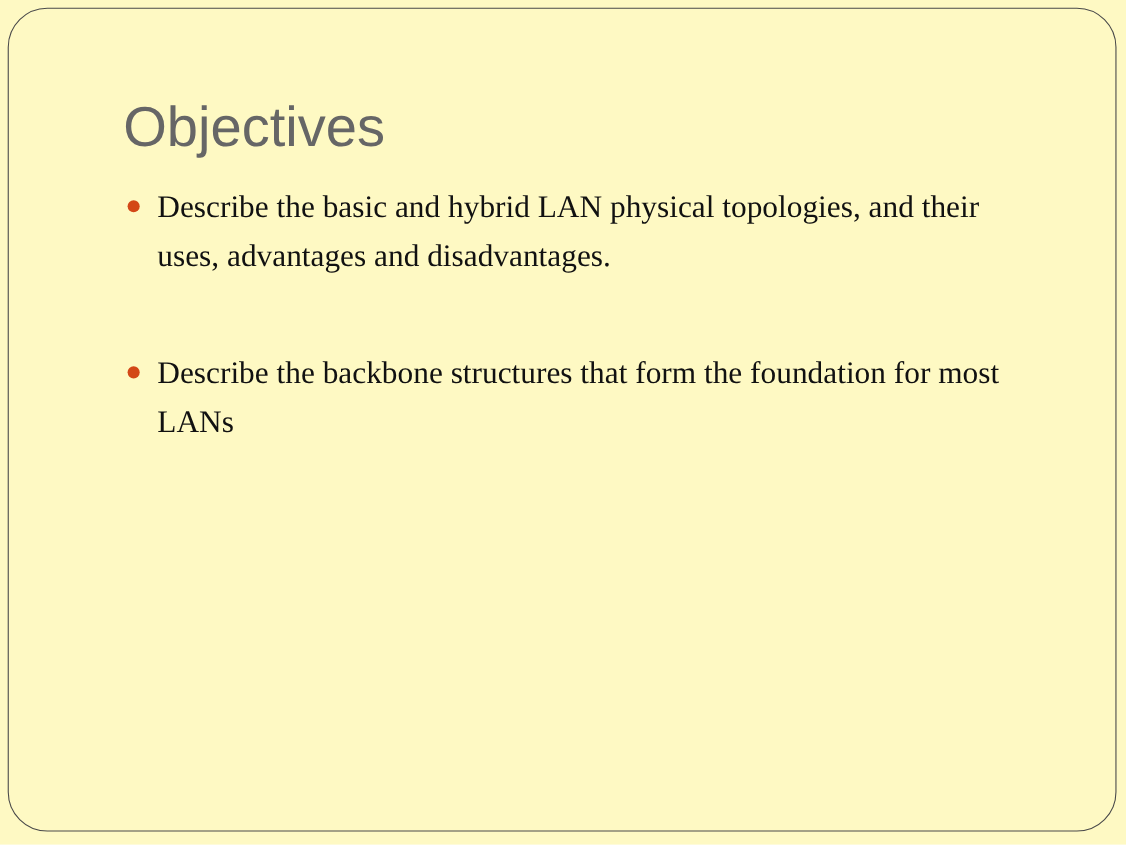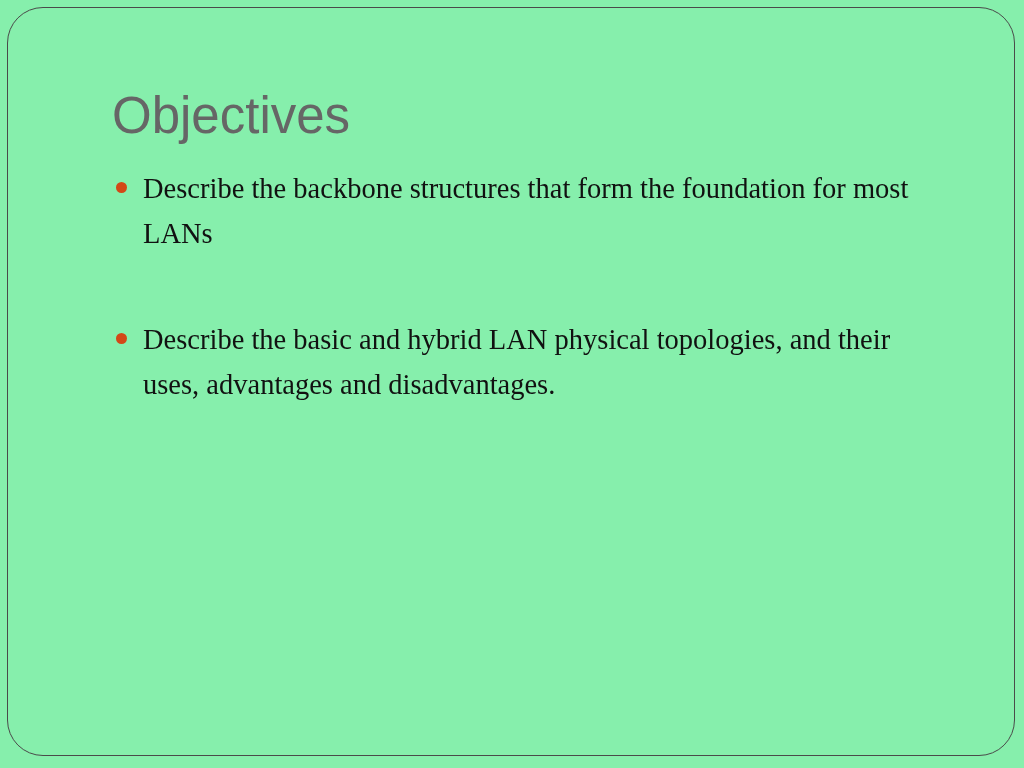--- a/index.html
+++ b/index.html
@@ -14,7 +14,7 @@
       position: relative;
       width: 1024px;
       height: 768px;
-      background: #86efac;
+      background: #fef9c3;
     }
     .frame {
       position: absolute;

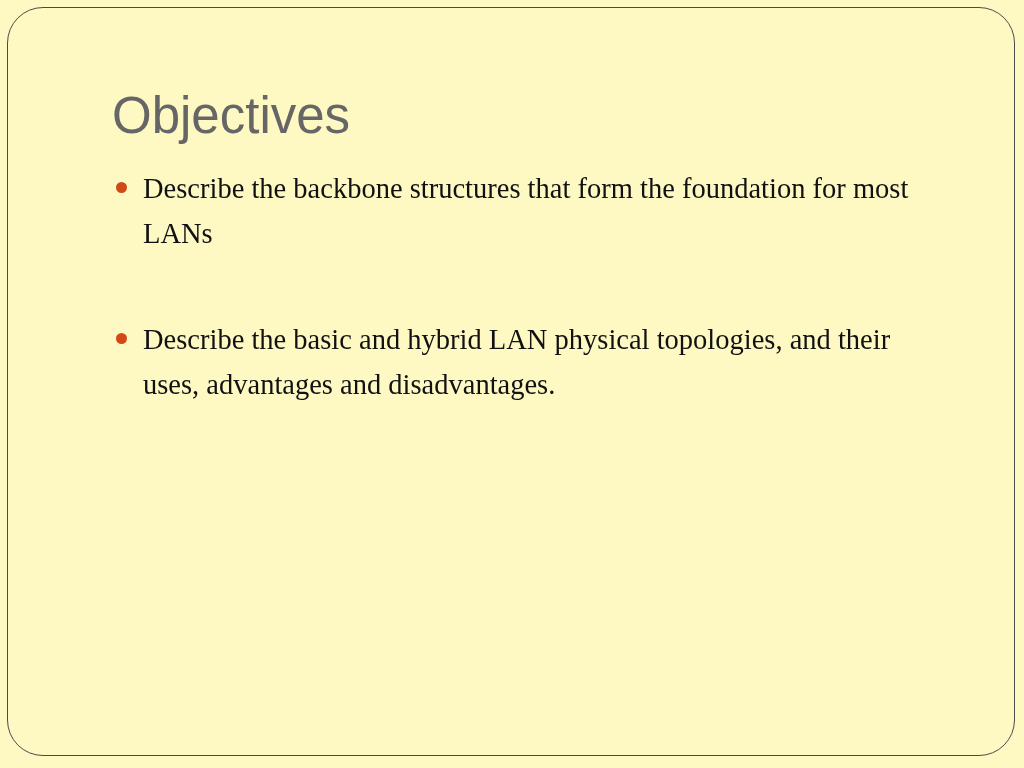--- a/index.html
+++ b/index.html
@@ -85,11 +85,11 @@
   <ul class="bullets">
     <li class="bullet-item" style="color: rgb(17, 17, 17);">
       <span class="bullet-dot" style="background: rgb(211, 72, 23);"></span>
-      <span>Describe the backbone structures that form the foundation for most LANs</span>
+      <span>Describe the basic and hybrid LAN physical topologies, and their uses, advantages and disadvantages.</span>
     </li>
     <li class="bullet-item" style="color: rgb(17, 17, 17);">
       <span class="bullet-dot" style="background: rgb(211, 72, 23);"></span>
-      <span>Describe the basic and hybrid LAN physical topologies, and their uses, advantages and disadvantages.</span>
+      <span>Describe the backbone structures that form the foundation for most LANs</span>
     </li>
   </ul>
 

